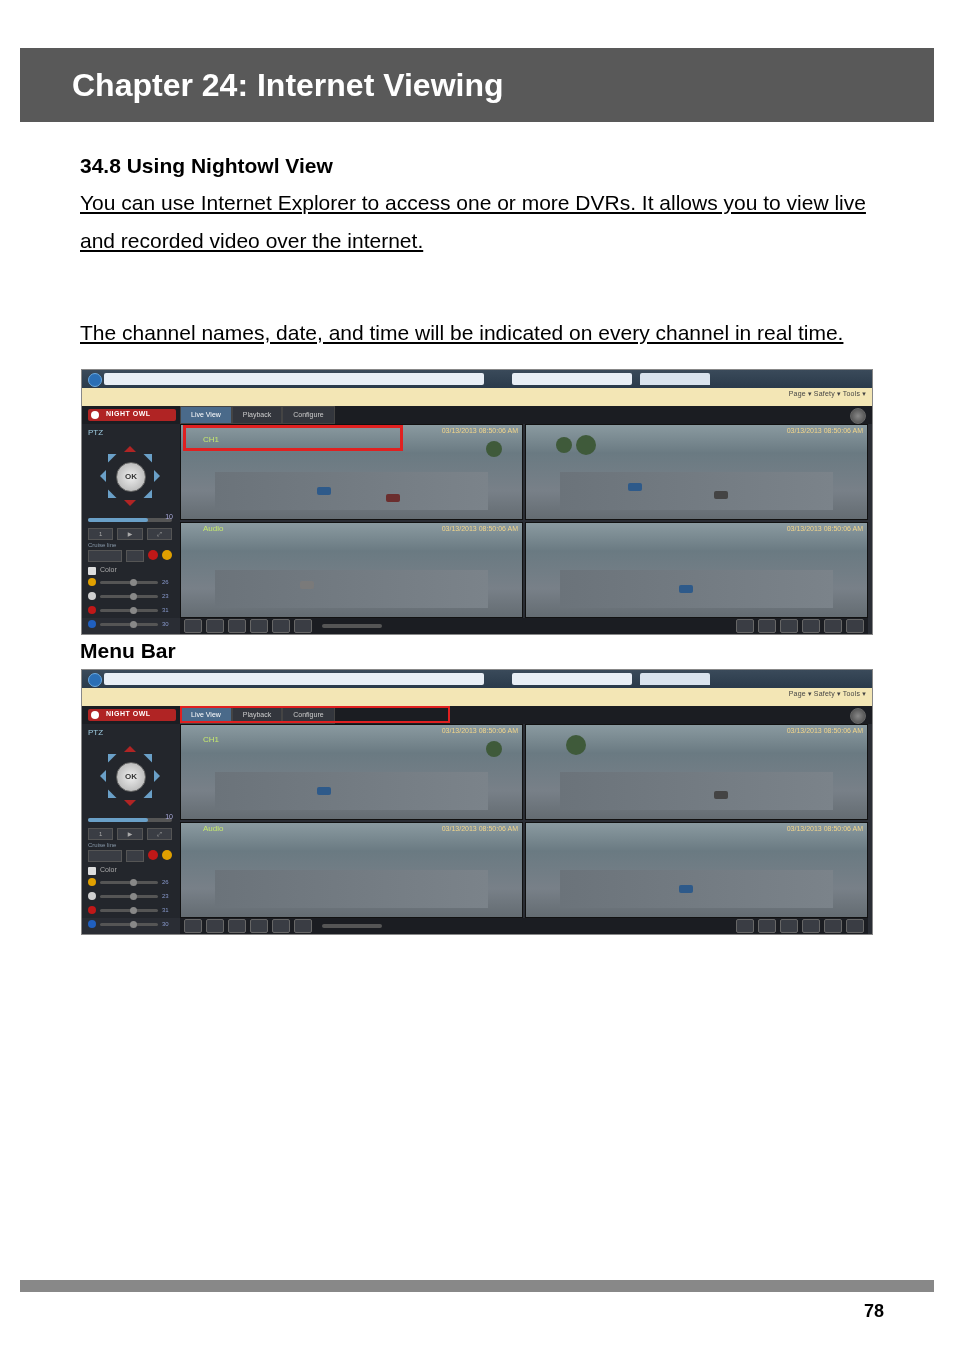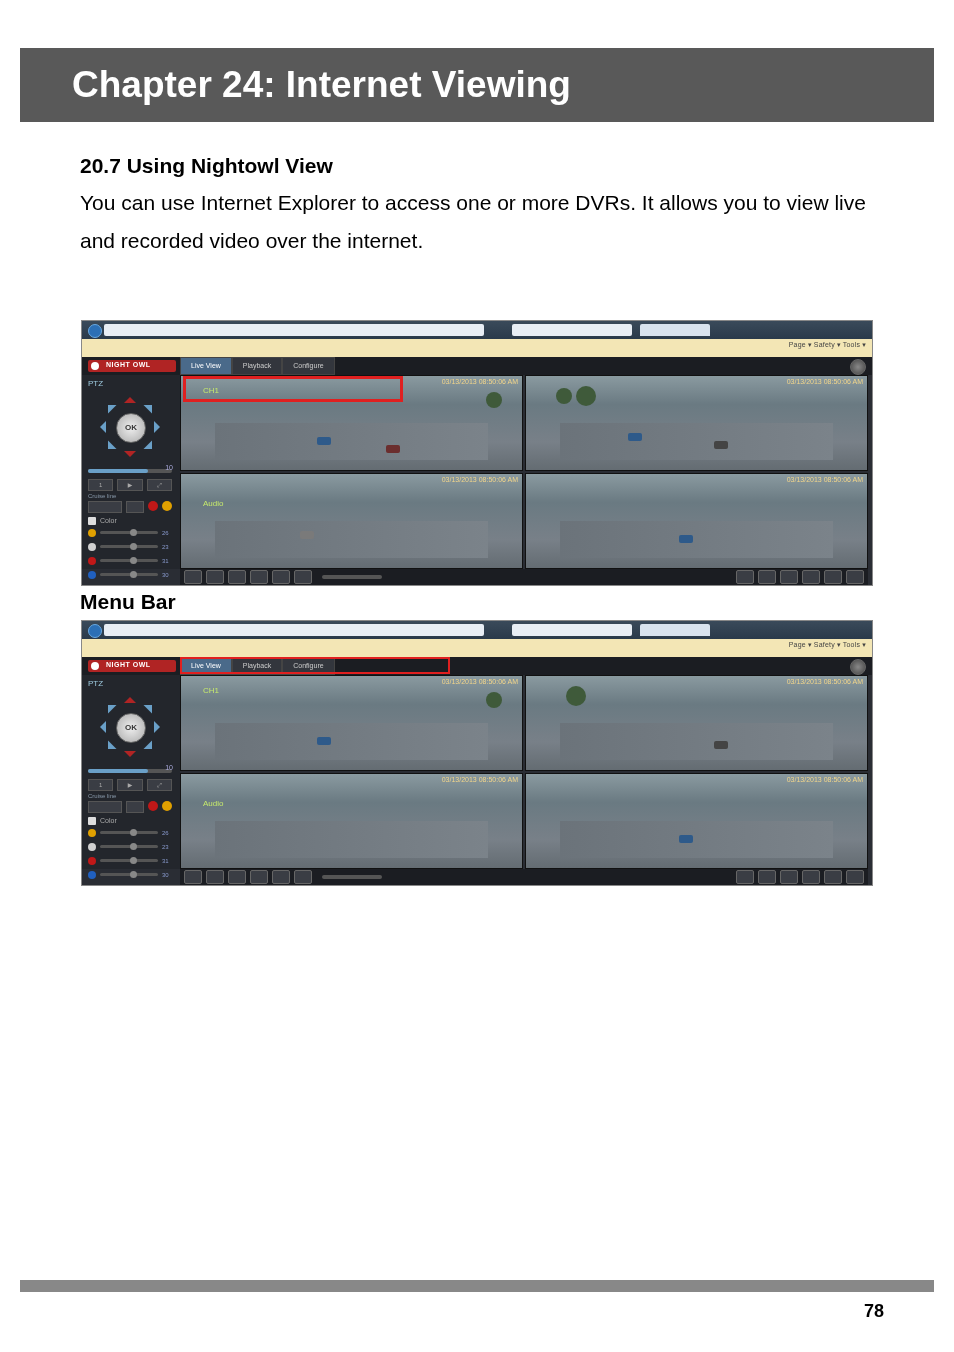--- a/index.html
+++ b/index.html
@@ -24,7 +24,7 @@
     height: 74px;
     background: #595959;
     color: #fff;
-    font-size: 37px;
+    font-size: 32px;
     font-weight: bold;
     padding-left: 52px;
     display: flex;

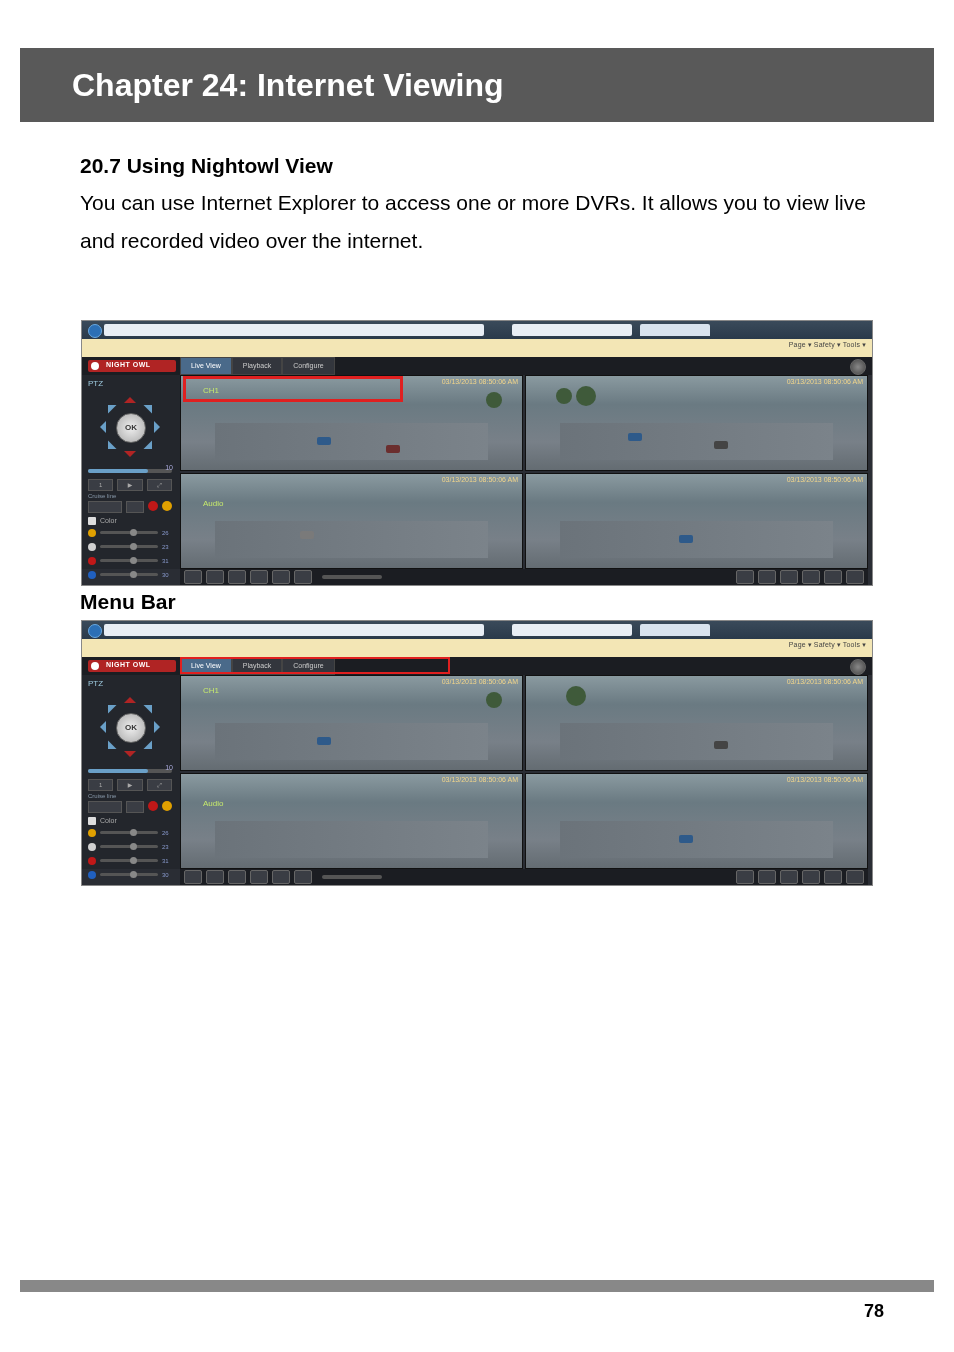--- a/index.html
+++ b/index.html
@@ -200,7 +200,7 @@
 
   <div class="content">
 
-    <div class="section-heading">20.7 Using Nightowl View</div>
+    <div class="section-heading">34.8 Using Nightowl View</div>
     <p class="body-text">You can use Internet Explorer to access one or more DVRs. It allows you to view live and recorded video over the internet.</p>
 
     <div class="gap"></div>

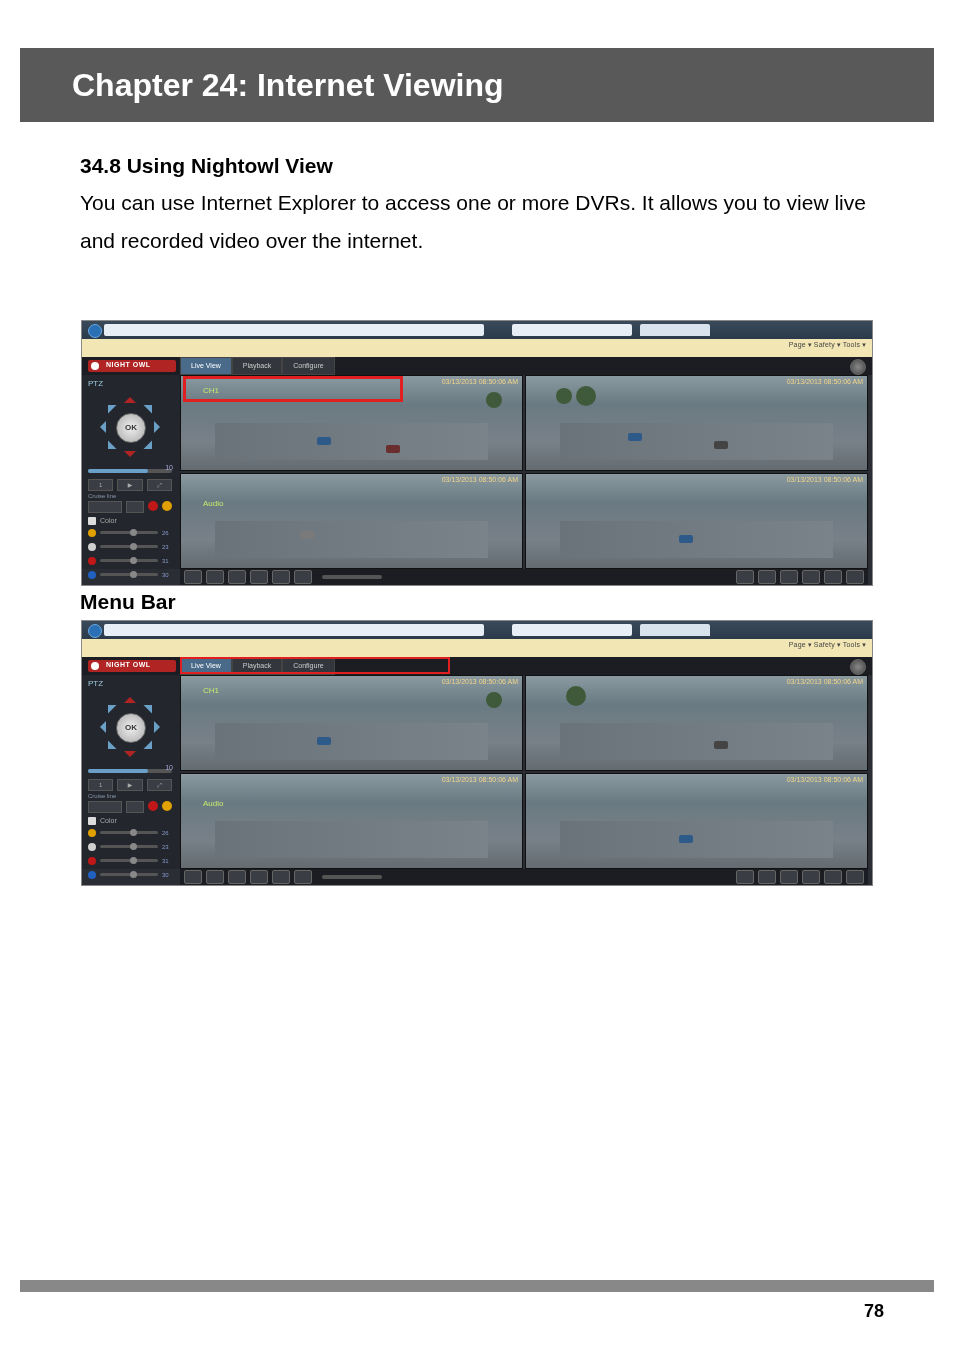--- a/index.html
+++ b/index.html
@@ -48,6 +48,7 @@
     line-height: 1.8;
     margin-top: 0;
     margin-bottom: 18px;
+    text-decoration: underline;
   }
   .gap {
     height: 36px;

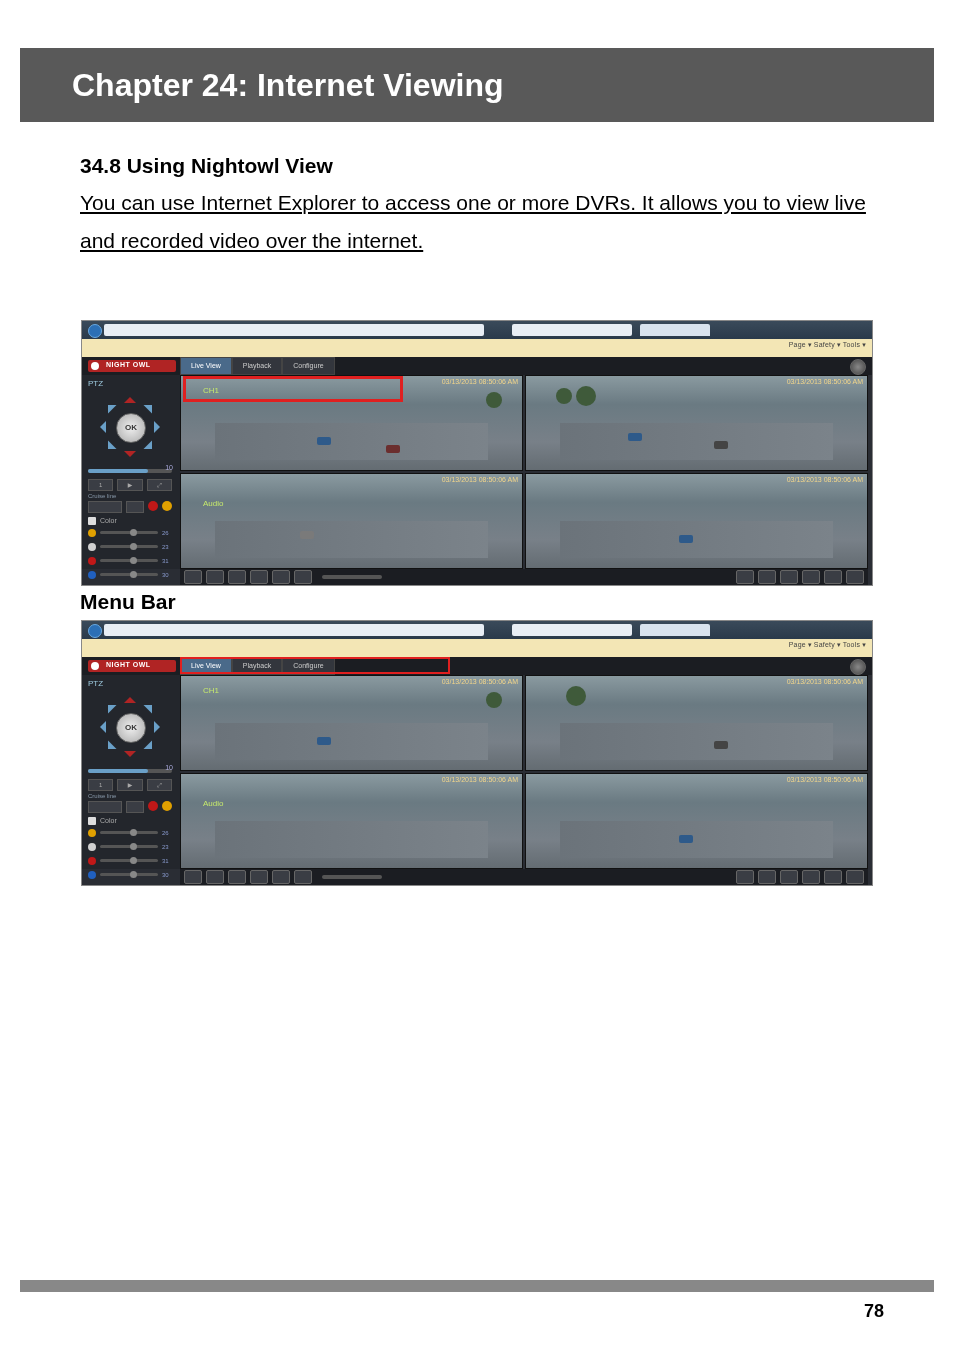--- a/index.html
+++ b/index.html
@@ -206,6 +206,7 @@
 
     <div class="gap"></div>
 
+    <p class="body-text">The channel names, date, and time will be indicated on every channel in real time.</p>
 
     <div class="shot">
       <div class="ie-title">

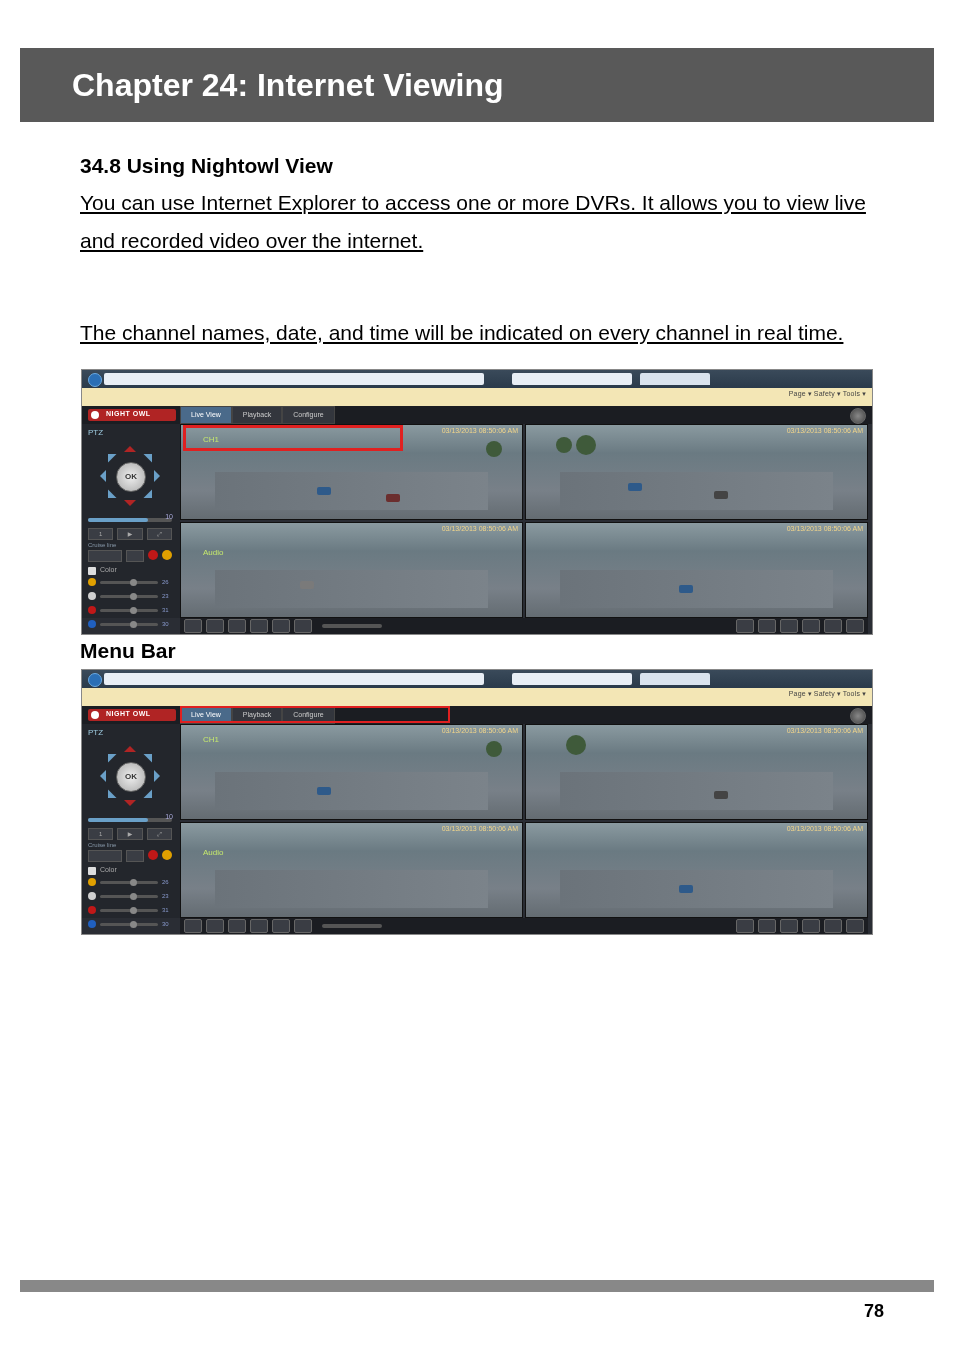--- a/index.html
+++ b/index.html
@@ -166,7 +166,7 @@
   }
   .shot .cam .overlay-time{ position:absolute; top:2px; right:4px; font-size:7px; color:#ffdd88; opacity:.9;}
   .shot .cam .overlay-ch{ position:absolute; top:10px; left:22px; font-size:8px; color:#c6e96d;}
-  .shot .cam.audio .overlay-ch{ top:auto; bottom:60px; left:22px;}
+  .shot .cam.audio .overlay-ch{ top:auto; bottom:84px; left:22px;}
   .shot .cam .road{ position:absolute; left:10%; right:10%; bottom:10%; height:40%; background:linear-gradient(90deg,#6b737a,#7b838a);}
   .shot .cam .car{ position:absolute; width:14px; height:8px; background:#2e5a8a; border-radius:2px;}
   .shot .bottombar{

